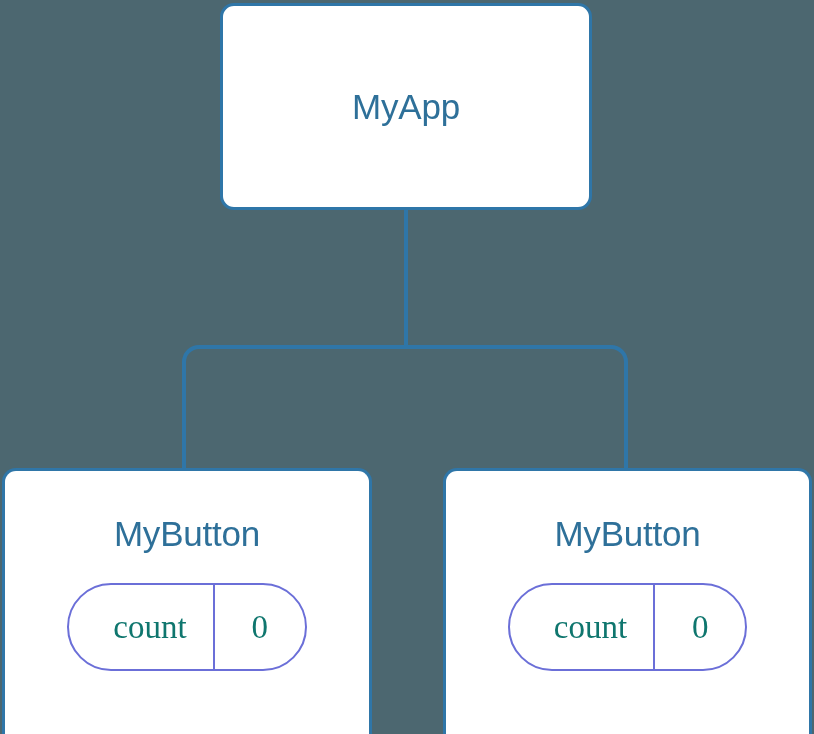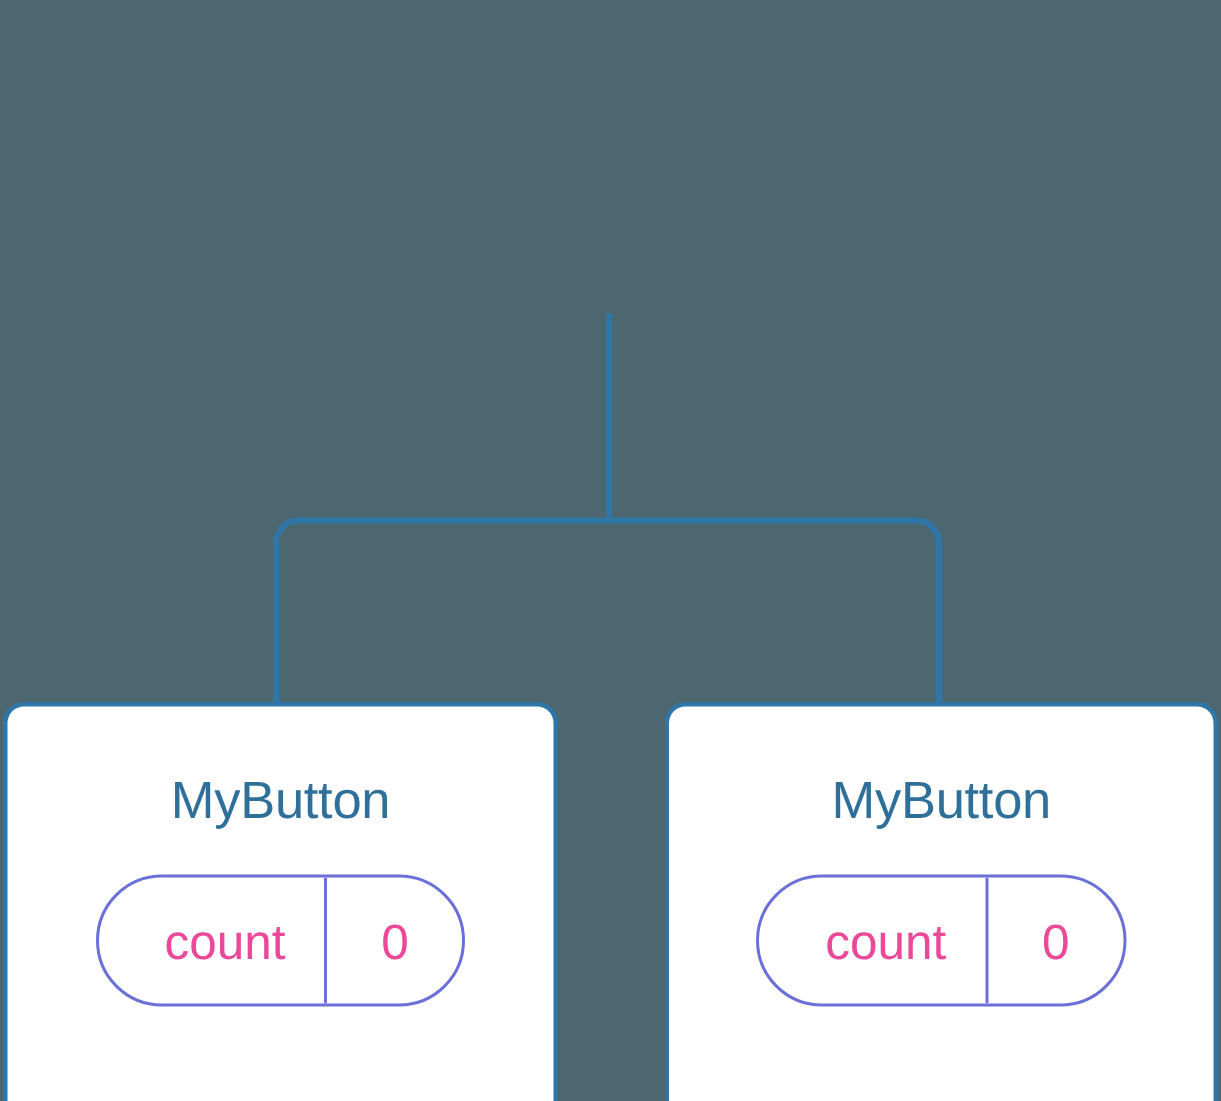--- a/index.html
+++ b/index.html
@@ -119,6 +119,9 @@
              M 184 468 L 184 362 A 15 15 0 0 1 199 347 L 611 347 A 15 15 0 0 1 626 362 L 626 468" fill="none" stroke="#2f76a8" stroke-width="4" stroke-linecap="butt"></path>
   </svg>
 
+  <div class="node node-root">
+    <div class="node-title">MyApp</div>
+  </div>
 
   <div class="node node-child-left">
     <div class="node-title">MyButton</div>

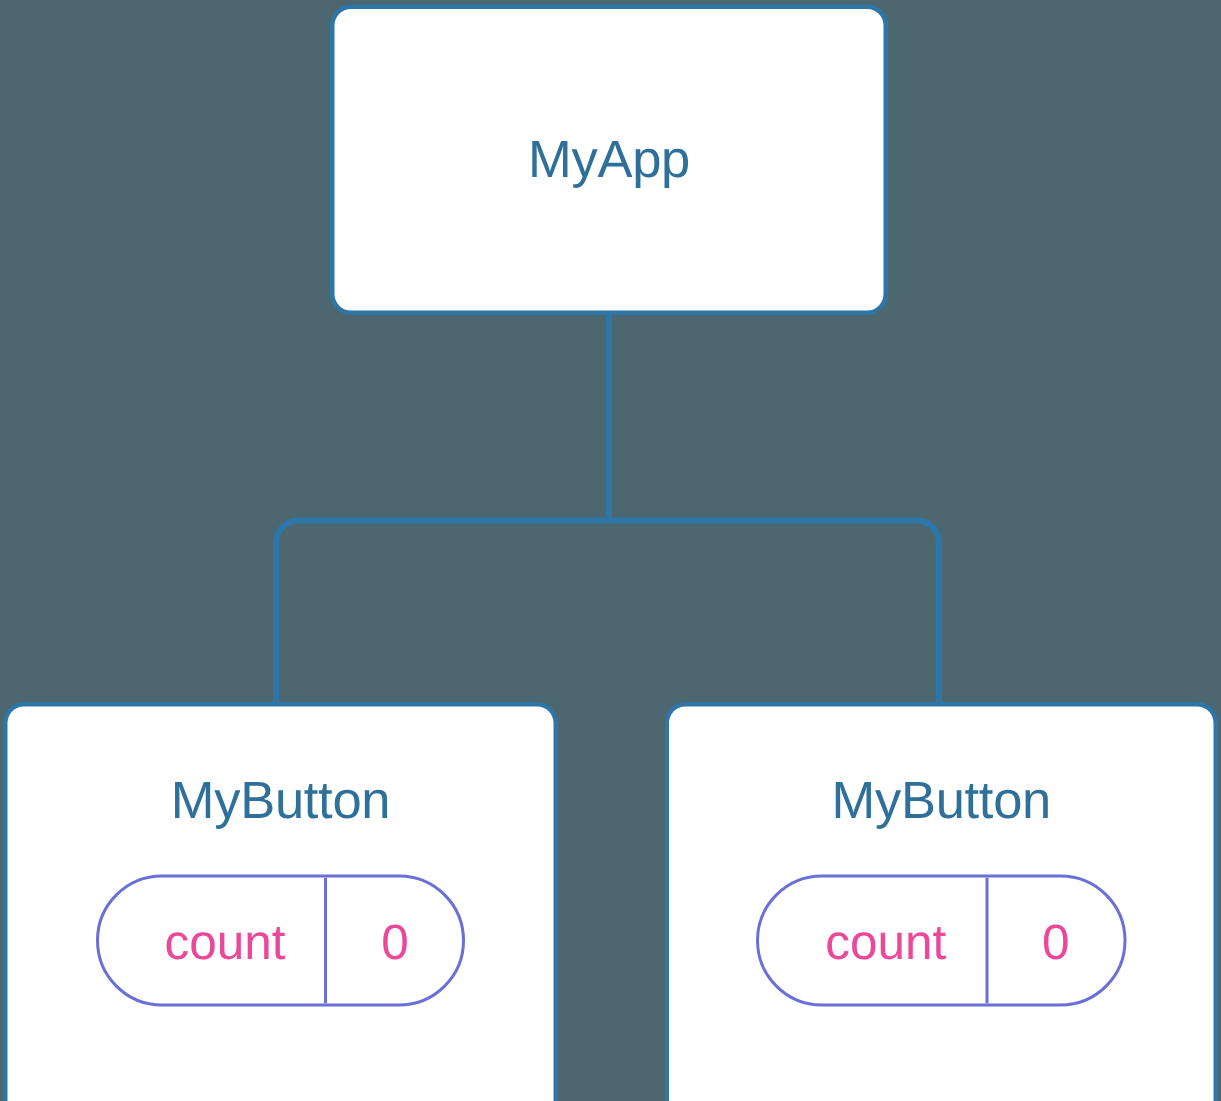--- a/index.html
+++ b/index.html
@@ -93,11 +93,12 @@
     display: flex;
     align-items: center;
     justify-content: center;
-    color: #ec4899;
+    color: #0f766e;
     font-size: 33px;
     line-height: 1;
     white-space: nowrap;
     box-sizing: border-box;
+    font-family: Liberation Serif, serif;
   }
   .pill-key {
     padding: 0 26px 0 44px;

